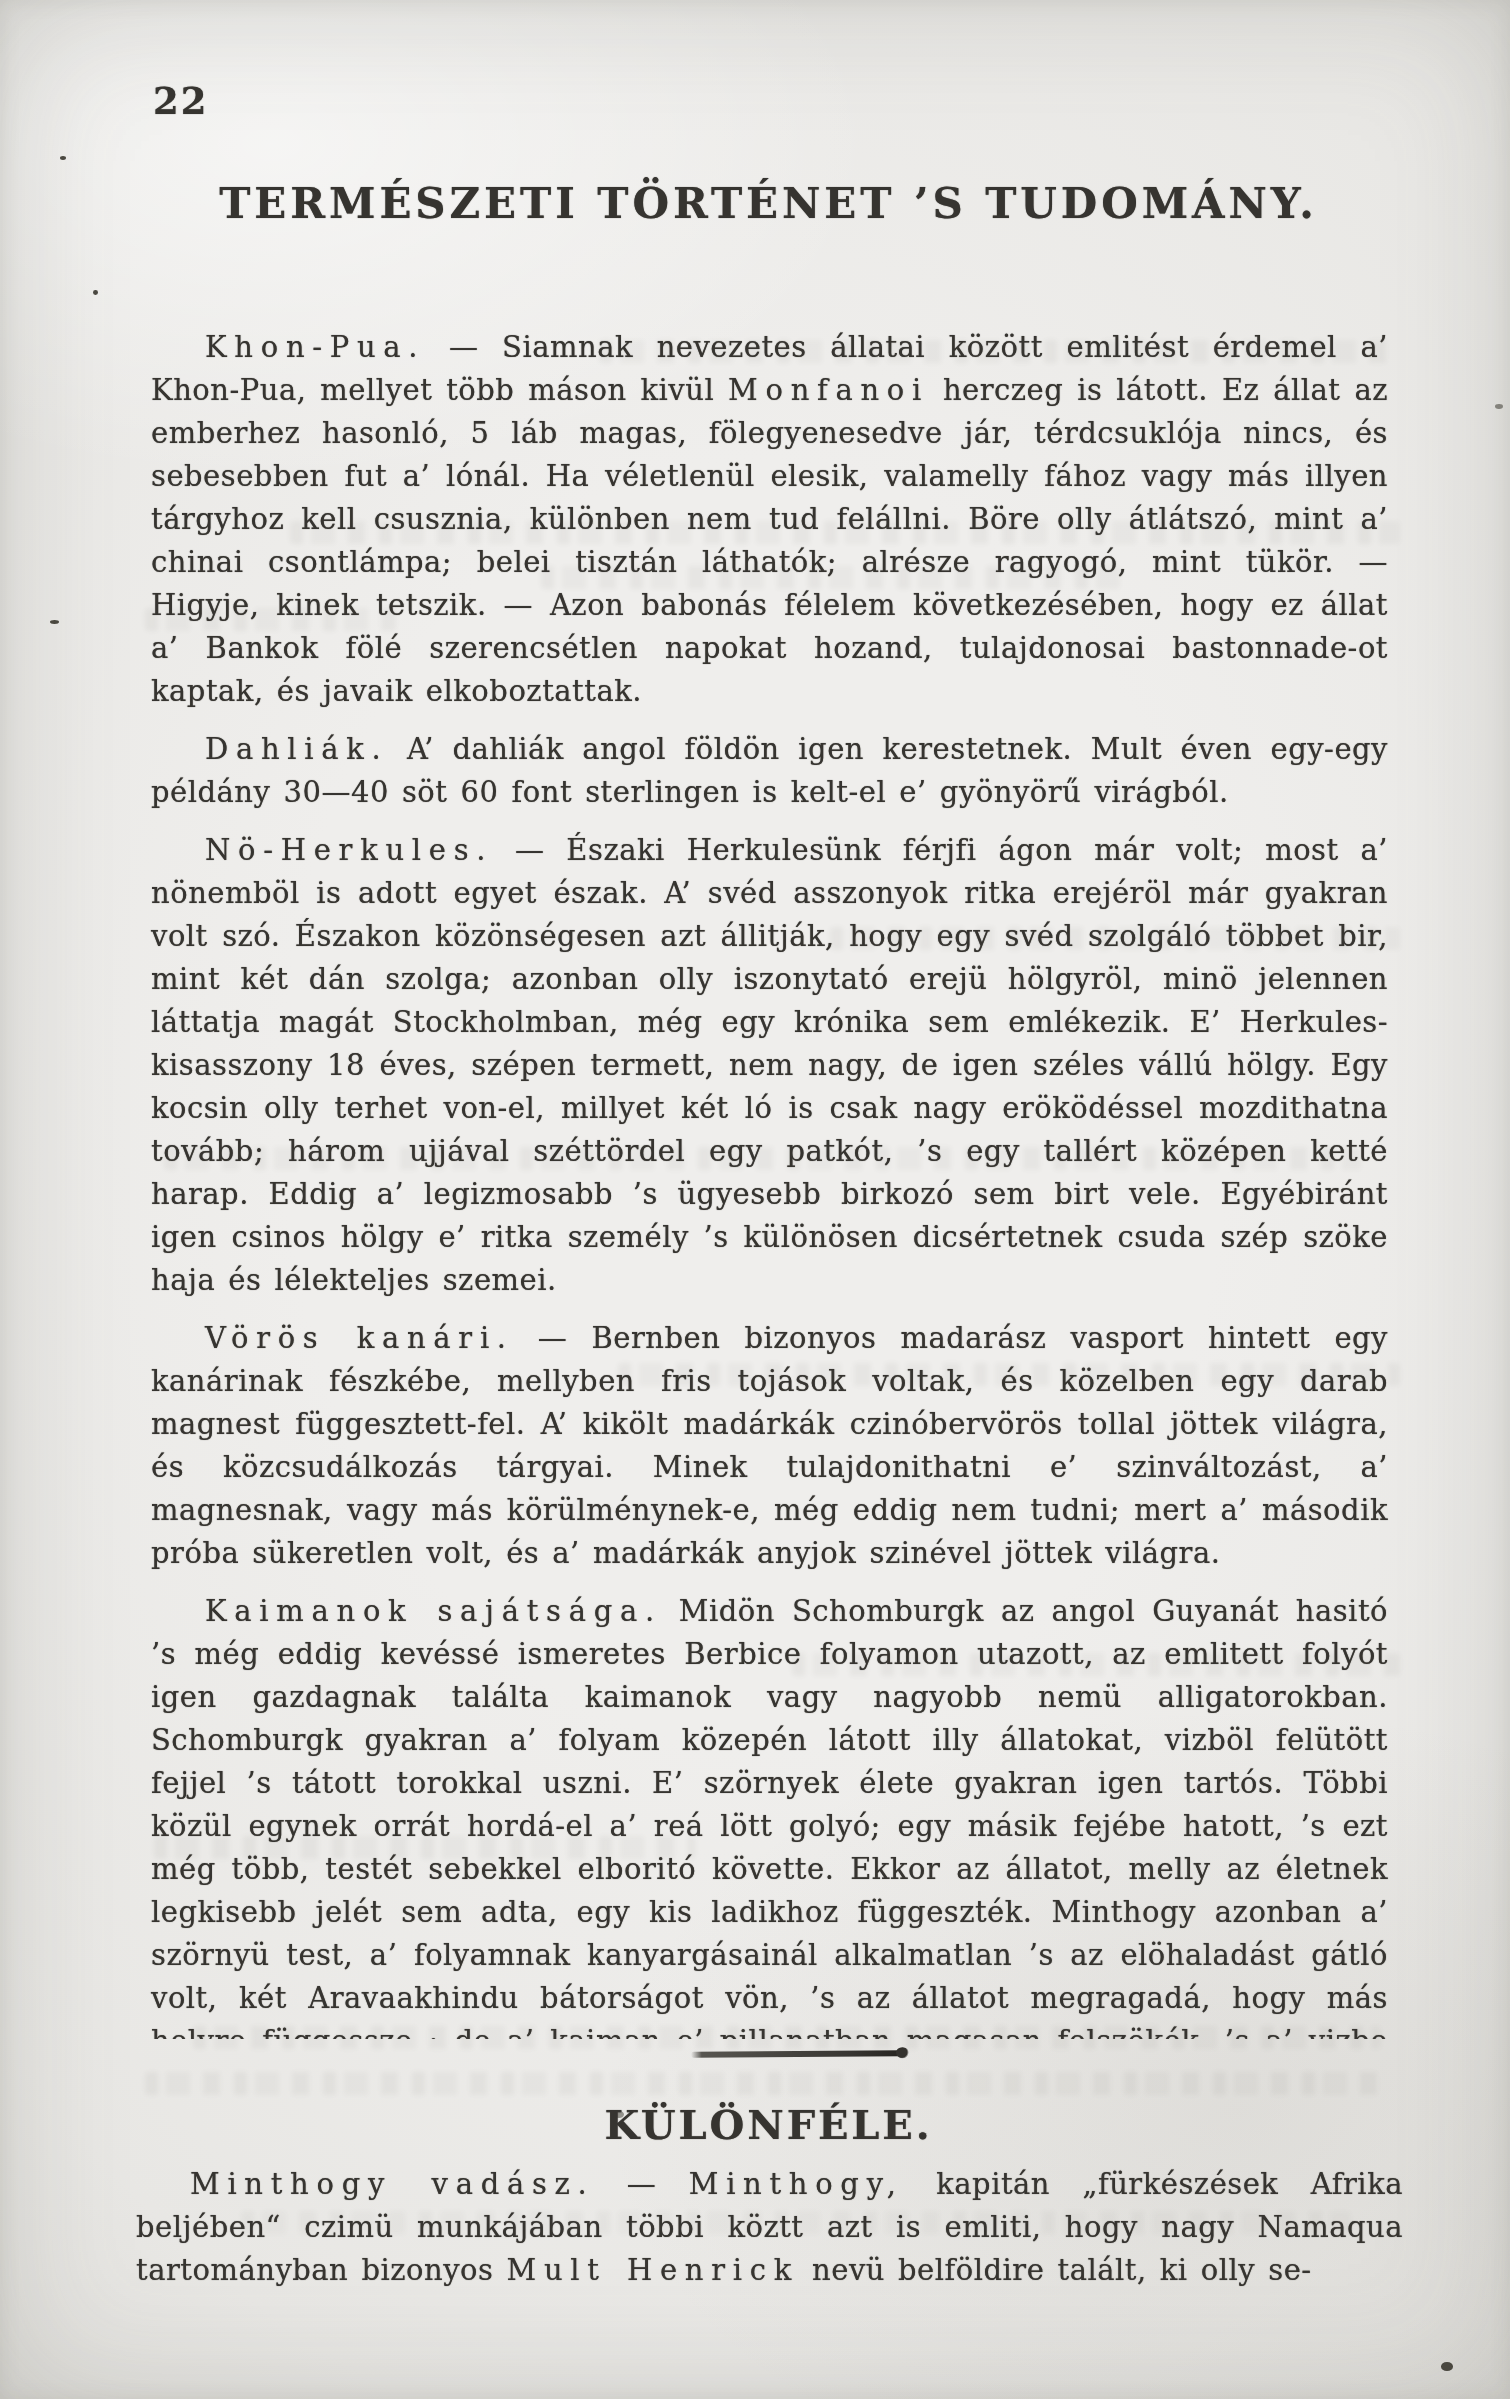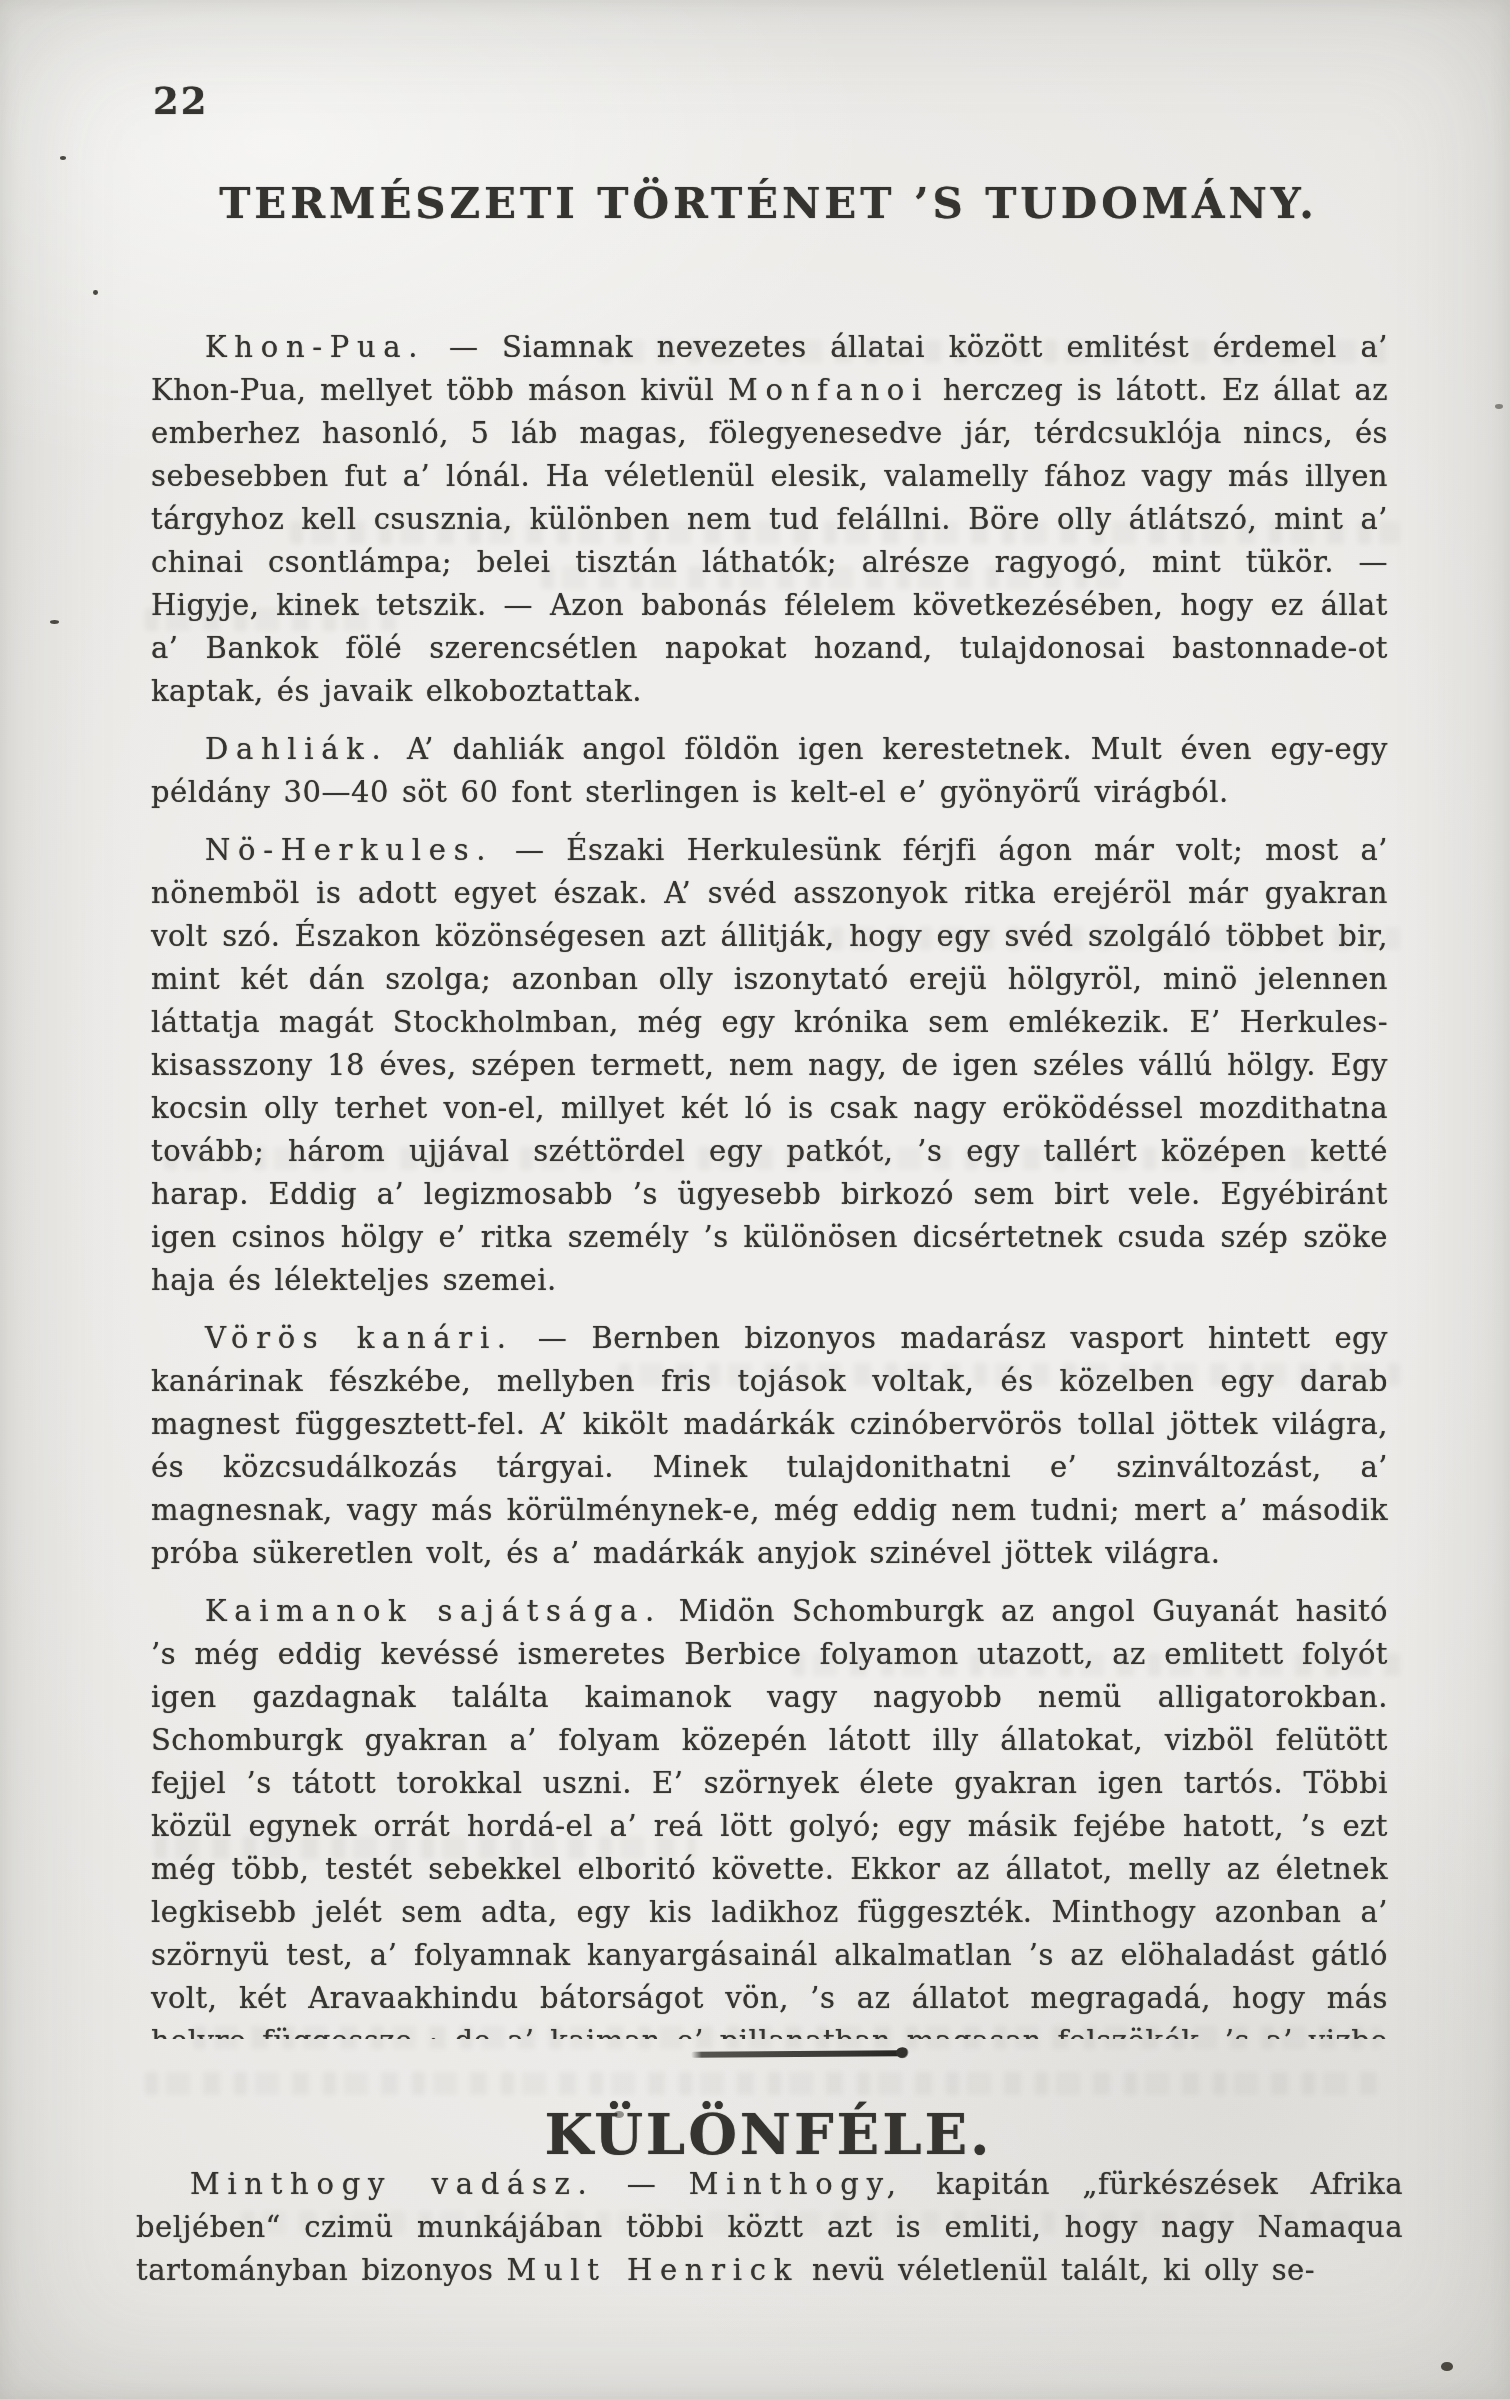--- a/index.html
+++ b/index.html
@@ -47,7 +47,7 @@
   }
   .section-title{
     position:absolute; left:135px; top:2101px; width:1267px; margin:0;
-    text-align:center; font-size:56px; font-weight:bold; letter-spacing:2.9px;
+    text-align:center; font-size:40px; font-weight:bold; letter-spacing:2.9px;
   }
   .closing-par{
     position:absolute; left:136px; top:2163px; width:1267px;

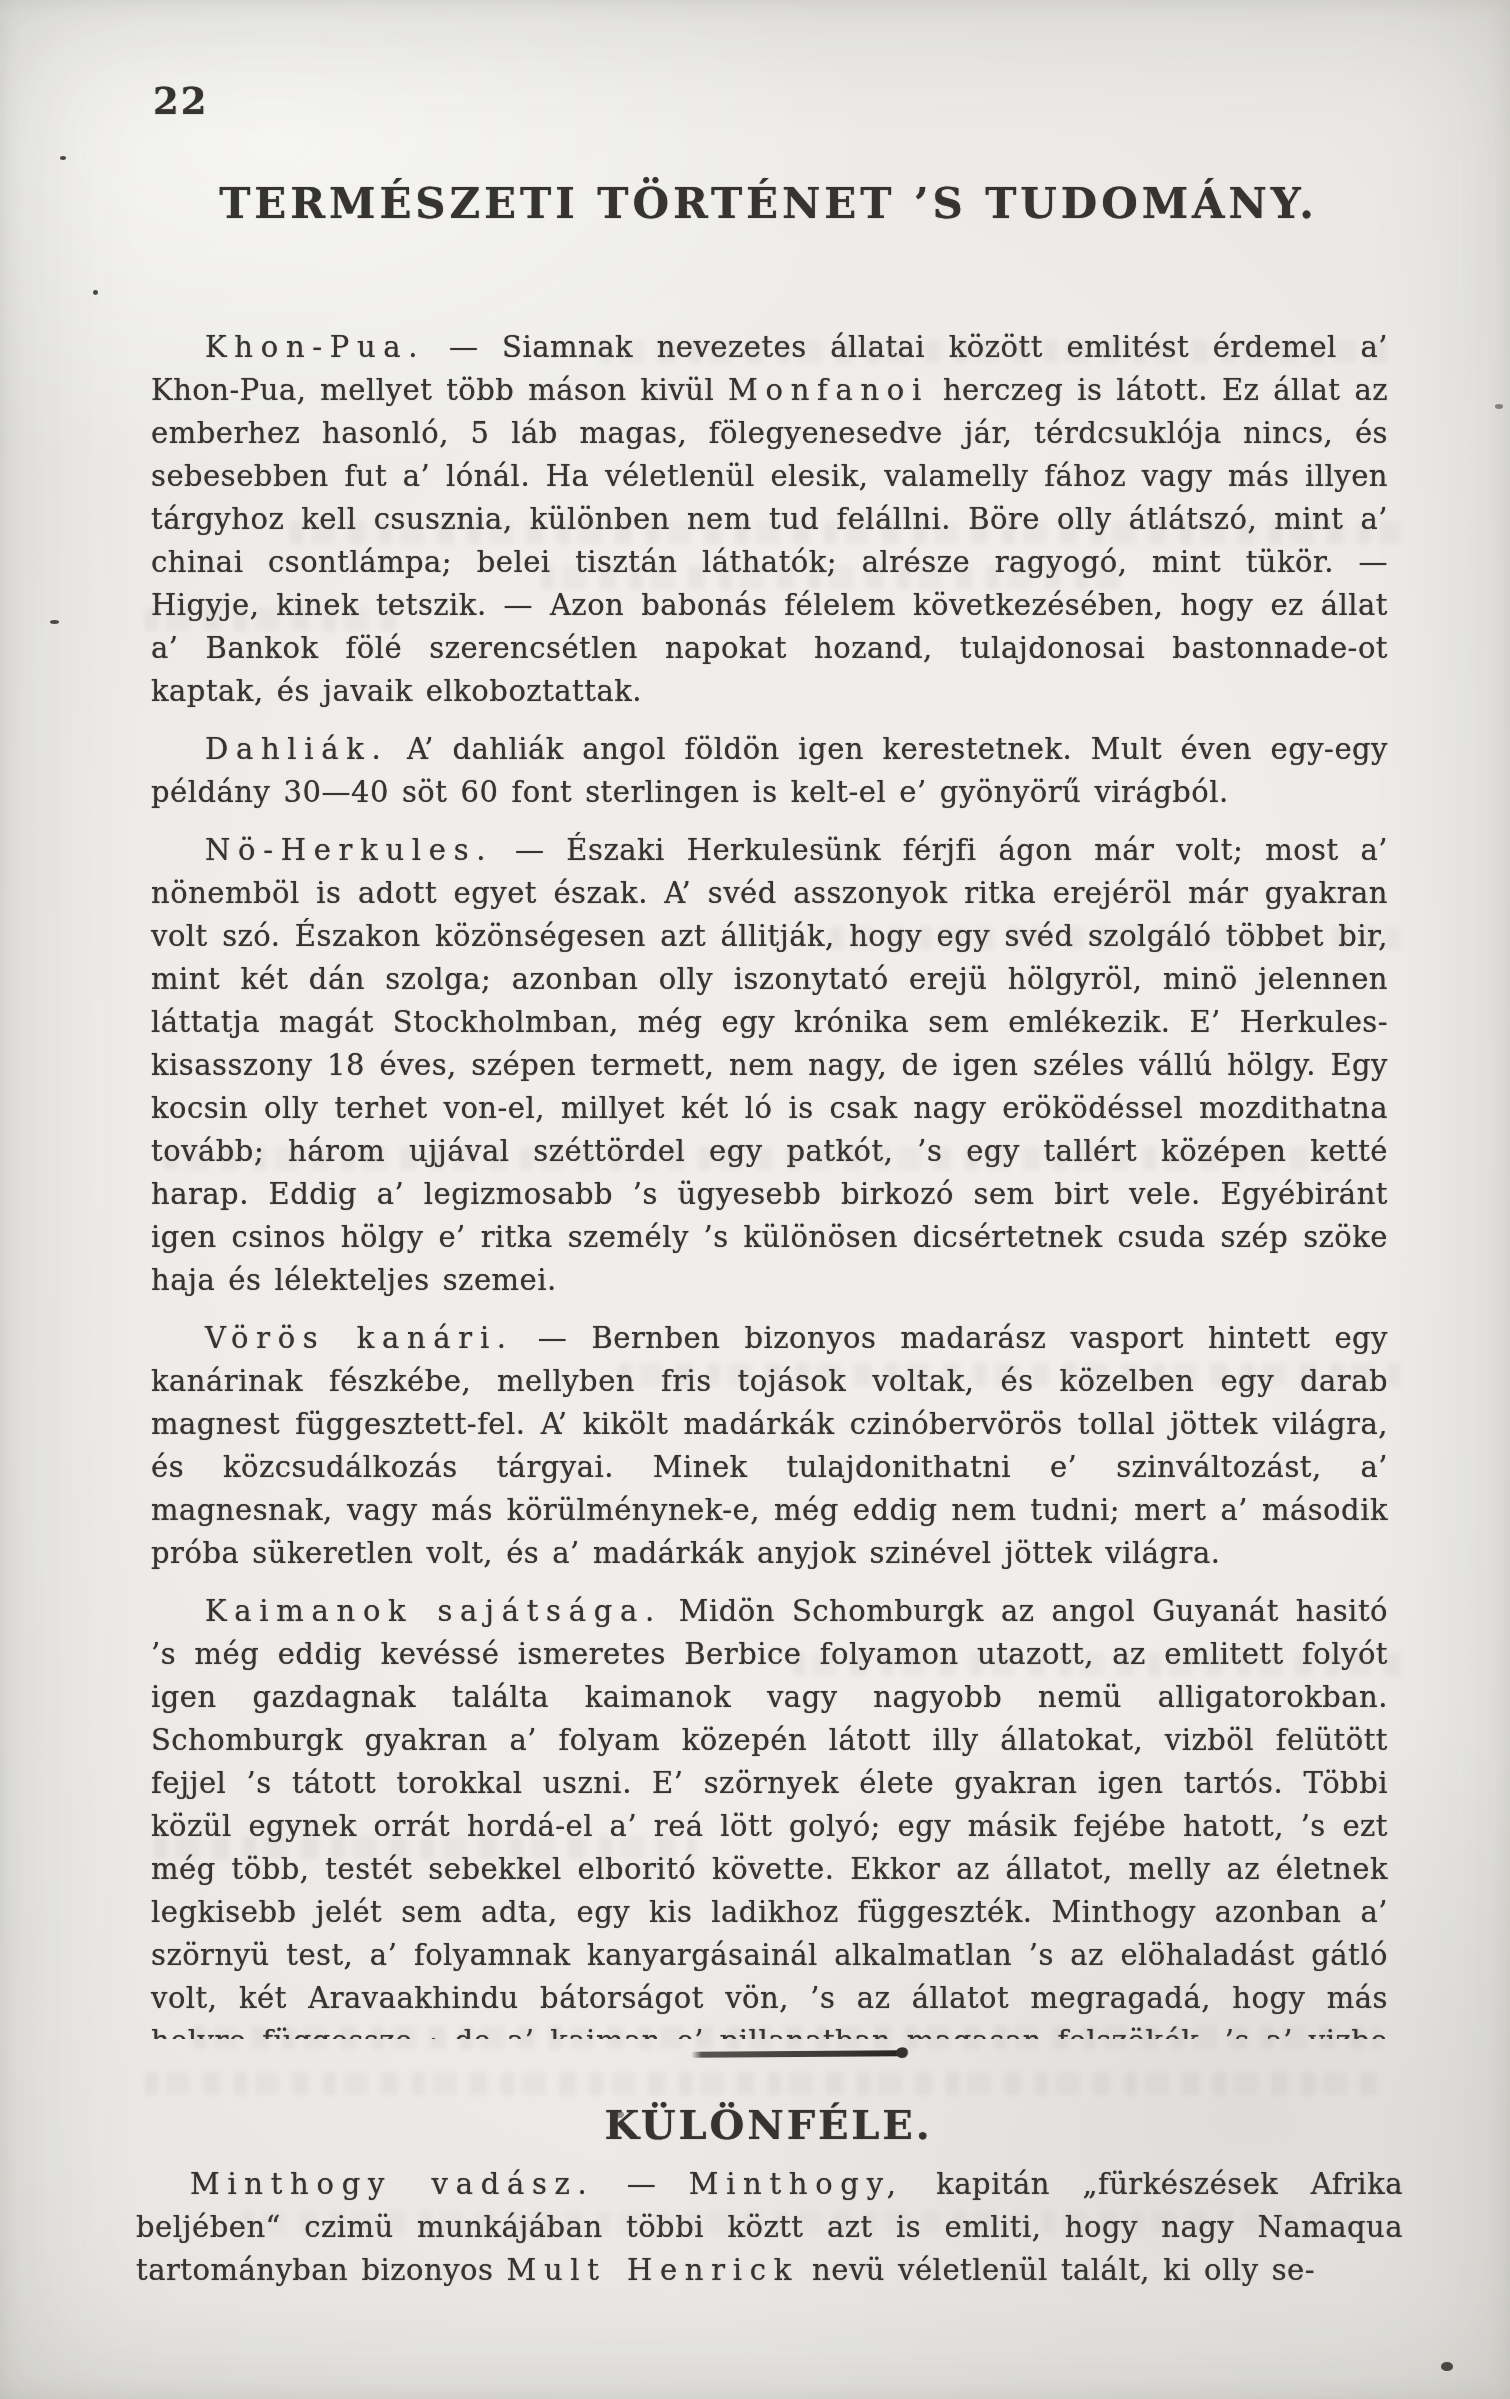--- a/index.html
+++ b/index.html
@@ -114,7 +114,7 @@
   <h2 class="section-title ink">KÜLÖNFÉLE.</h2>
 
   <div class="closing-par ink">
-    <p><span class="spaced">Minthogy vadász.</span><span> — </span><span class="spaced">Minthogy,</span><span> kapitán „fürkészések Afrika beljében“ czimü munkájában többi köztt azt is emliti, hogy nagy Namaqua tartományban bizonyos </span><span class="spaced">Mult Henrick</span><span> nevü véletlenül talált, ki olly se-</span></p>
+    <p><span class="spaced">Minthogy vadász.</span><span> — </span><span class="spaced">Minthogy,</span><span> kapitán „fürkészések Afrika beljében“ czimü munkájában többi köztt azt is emliti, hogy nagy Namaqua tartományban bizonyos </span><span class="spaced">Mult Henrick</span><span> nevü belföldire talált, ki olly se-</span></p>
   </div>
 
 </div>

